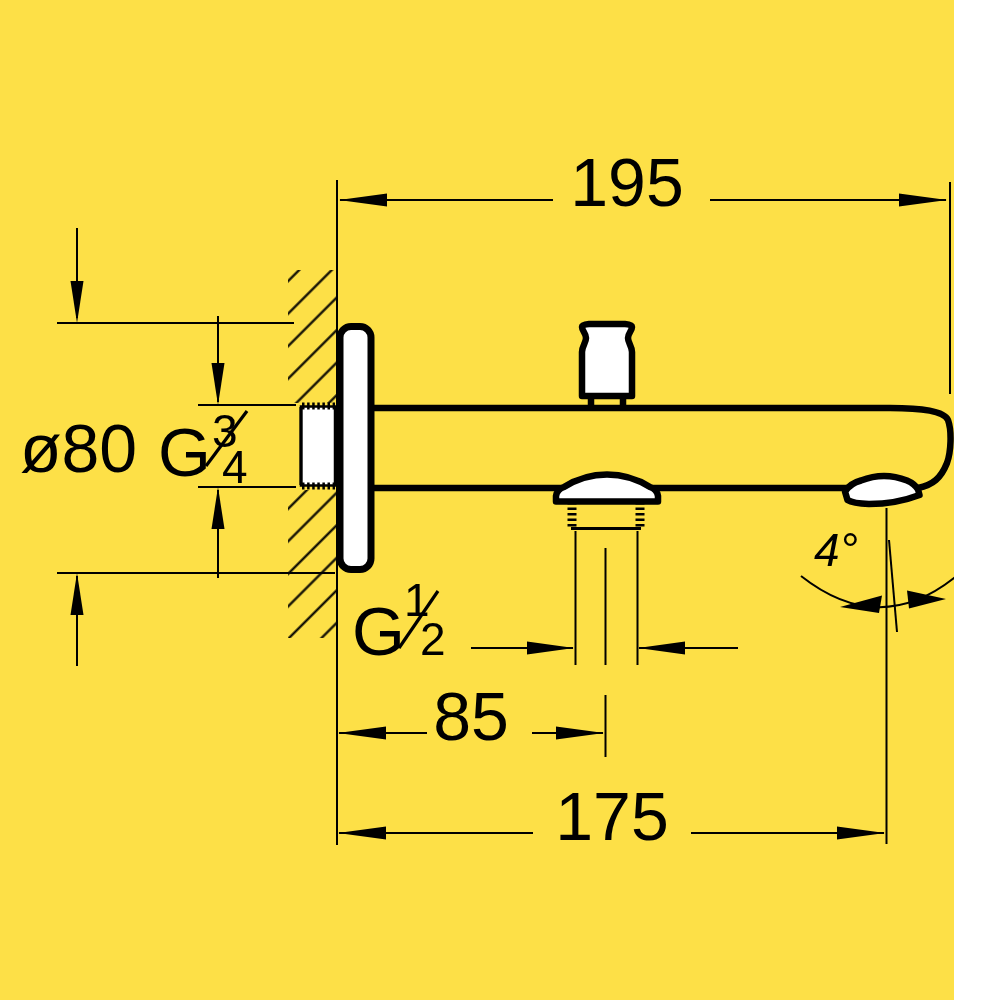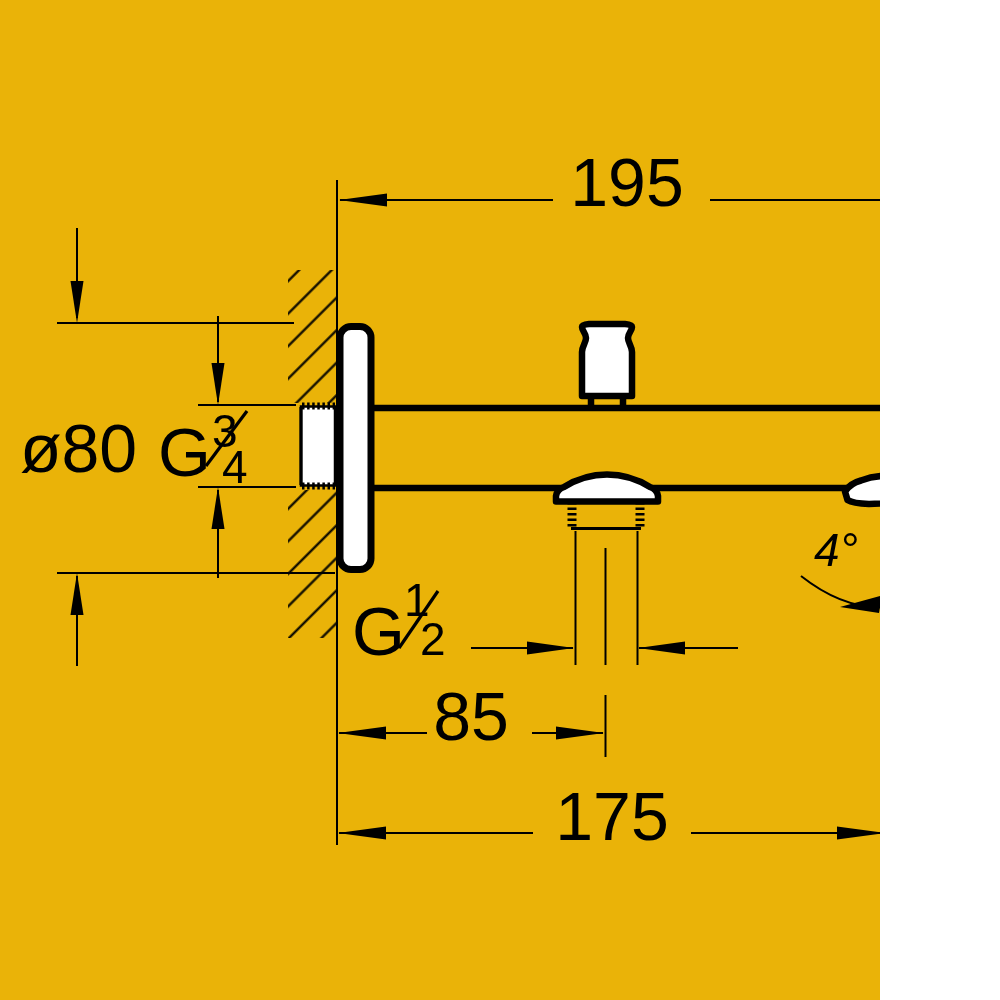--- a/index.html
+++ b/index.html
@@ -3,7 +3,7 @@
 <meta charset="utf-8">
 <style>
   html,body{margin:0;padding:0;background:#ffffff;}
-  #stage{position:relative;width:880px;height:1000px;background:#eab308;overflow:hidden;}
+  #stage{position:relative;width:954px;height:1000px;background:#fde047;overflow:hidden;}
   svg{position:absolute;left:0;top:0;}
   text{font-family:"Liberation Sans","DejaVu Sans",sans-serif;fill:#000;}
   .num{font-size:68px;}

